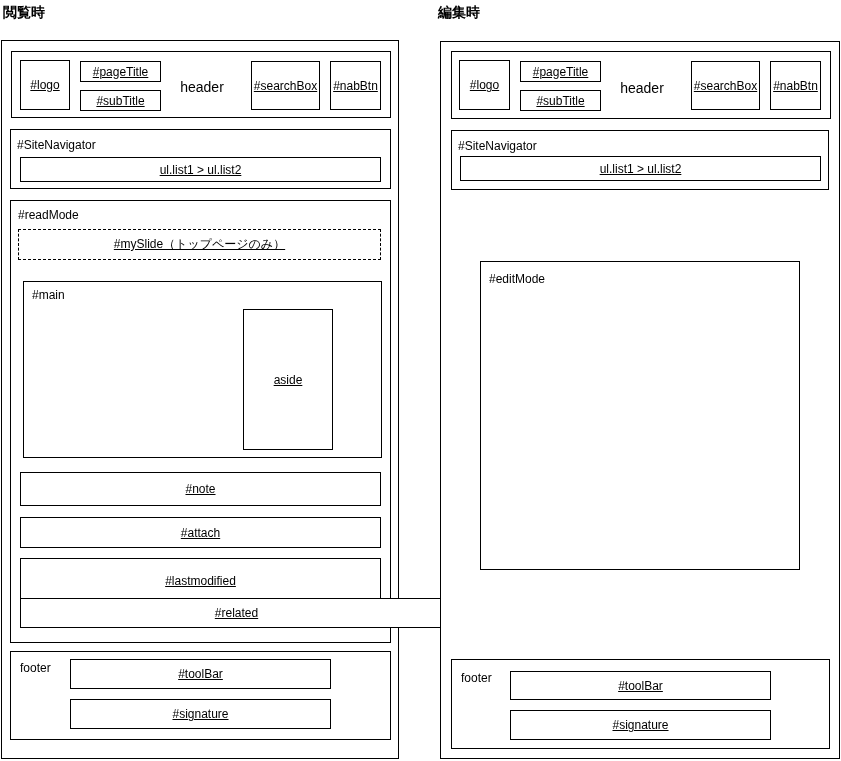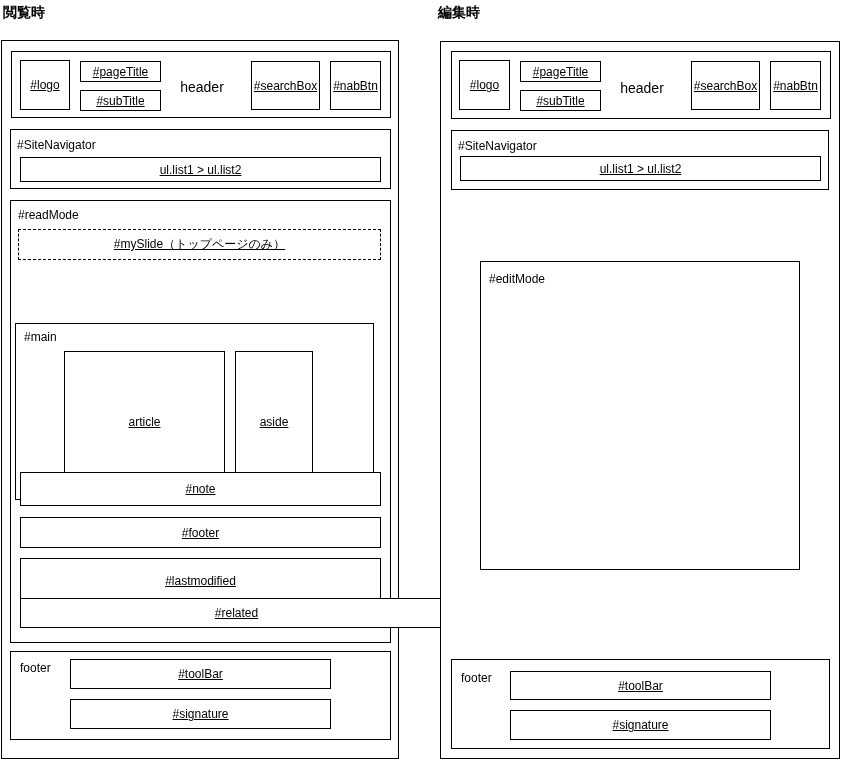--- a/index.html
+++ b/index.html
@@ -69,7 +69,7 @@
   .l-readmode { left: 8px; top: 159px; width: 381px; height: 443px; }
   .l-readmode-label { left: 7px; top: 7px; }
   .l-myslide  { left: 7px;  top: 28px;  width: 363px; height: 31px; }
-  .l-main     { left: 4px; top: 80px;  width: 359px; height: 177px; margin-top: 42px; }
+  .l-main     { left: 12px; top: 80px;  width: 359px; height: 177px; }
   .l-main-label { left: 8px; top: 6px; }
   .lm-article { left: 48px;  top: 27px; width: 161px; height: 141px; }
   .lm-aside   { left: 219px; top: 27px; width: 78px;  height: 141px; }

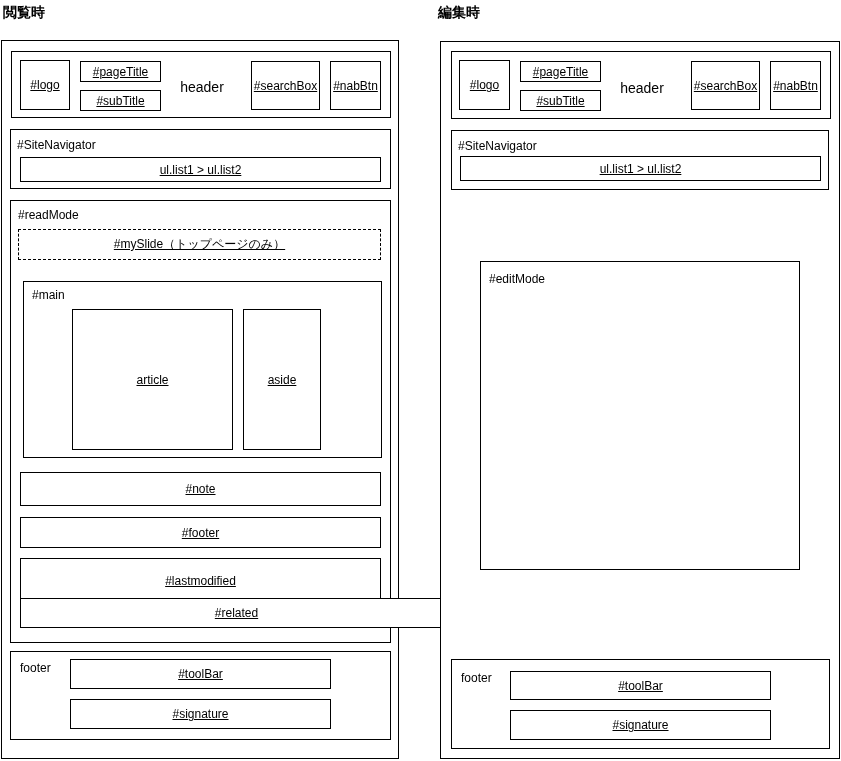--- a/index.html
+++ b/index.html
@@ -136,7 +136,6 @@
 
       <div class="box l-main">
         <div class="corner-label l-main-label">#main</div>
-        <div class="box center-text lm-article">article</div>
         <div class="box center-text lm-aside">aside</div>
       </div>
 

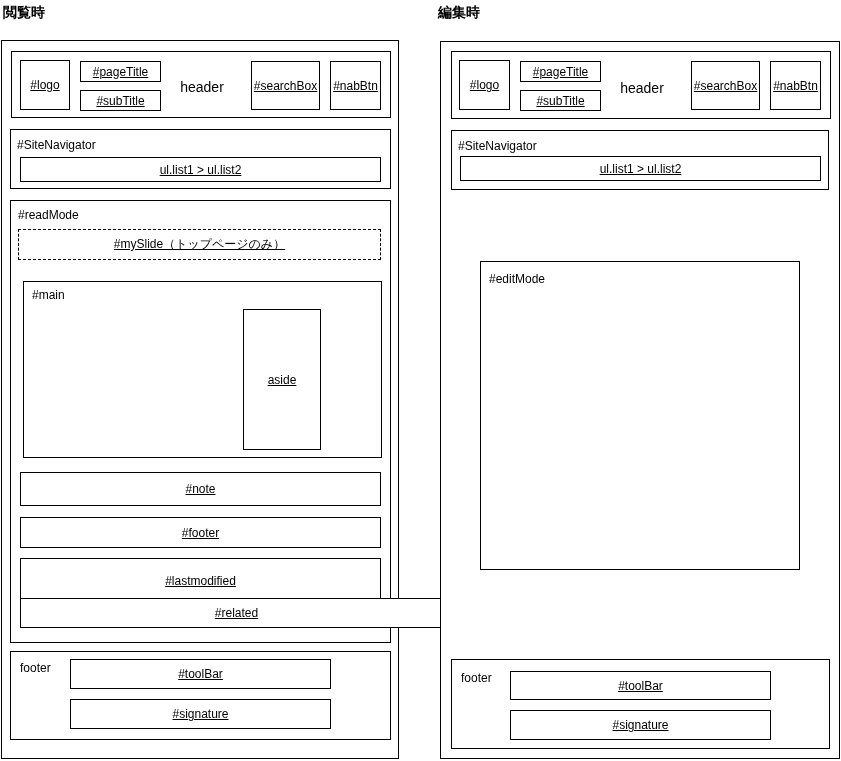--- a/index.html
+++ b/index.html
@@ -72,7 +72,7 @@
   .l-main     { left: 12px; top: 80px;  width: 359px; height: 177px; }
   .l-main-label { left: 8px; top: 6px; }
   .lm-article { left: 48px;  top: 27px; width: 161px; height: 141px; }
-  .lm-aside   { left: 219px; top: 27px; width: 78px;  height: 141px; }
+  .lm-aside   { left: 219px; top: 27px; width: 90px;  height: 141px; }
   .l-note         { left: 9px; top: 271px; width: 361px; height: 34px; }
   .l-attach       { left: 9px; top: 316px; width: 361px; height: 31px; }
   .l-lastmodified { left: 9px; top: 357px; width: 361px; height: 45px; }

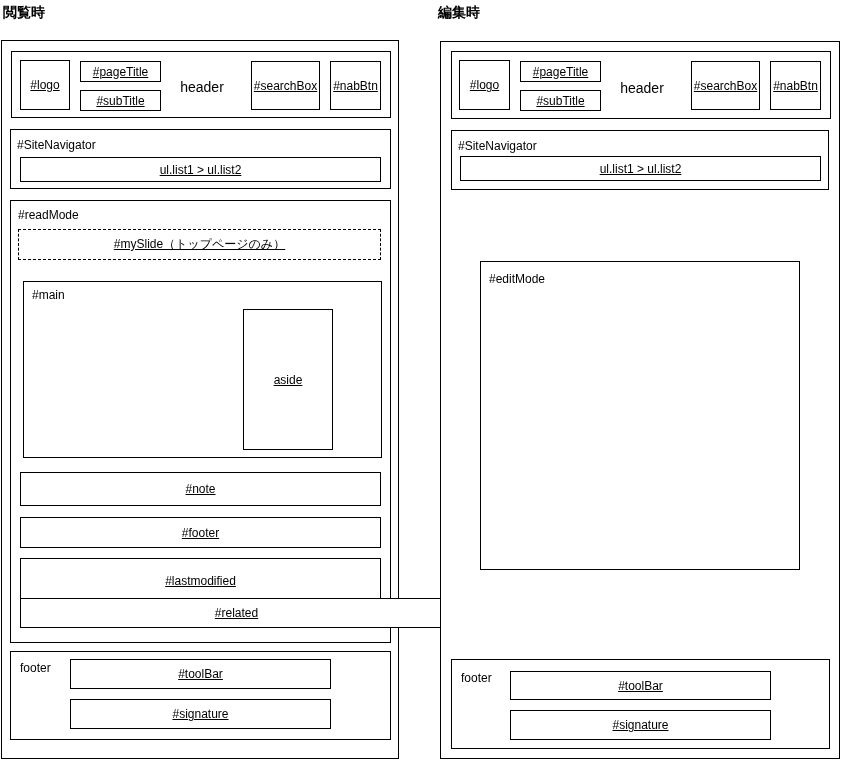--- a/index.html
+++ b/index.html
@@ -140,7 +140,7 @@
       </div>
 
       <div class="box center-text l-note">#note</div>
-      <div class="box center-text l-attach">#footer</div>
+      <div class="box center-text l-attach">#attach</div>
       <div class="box center-text l-lastmodified">#lastmodified</div>
       <div class="box center-text l-related">#related</div>
     </div>

